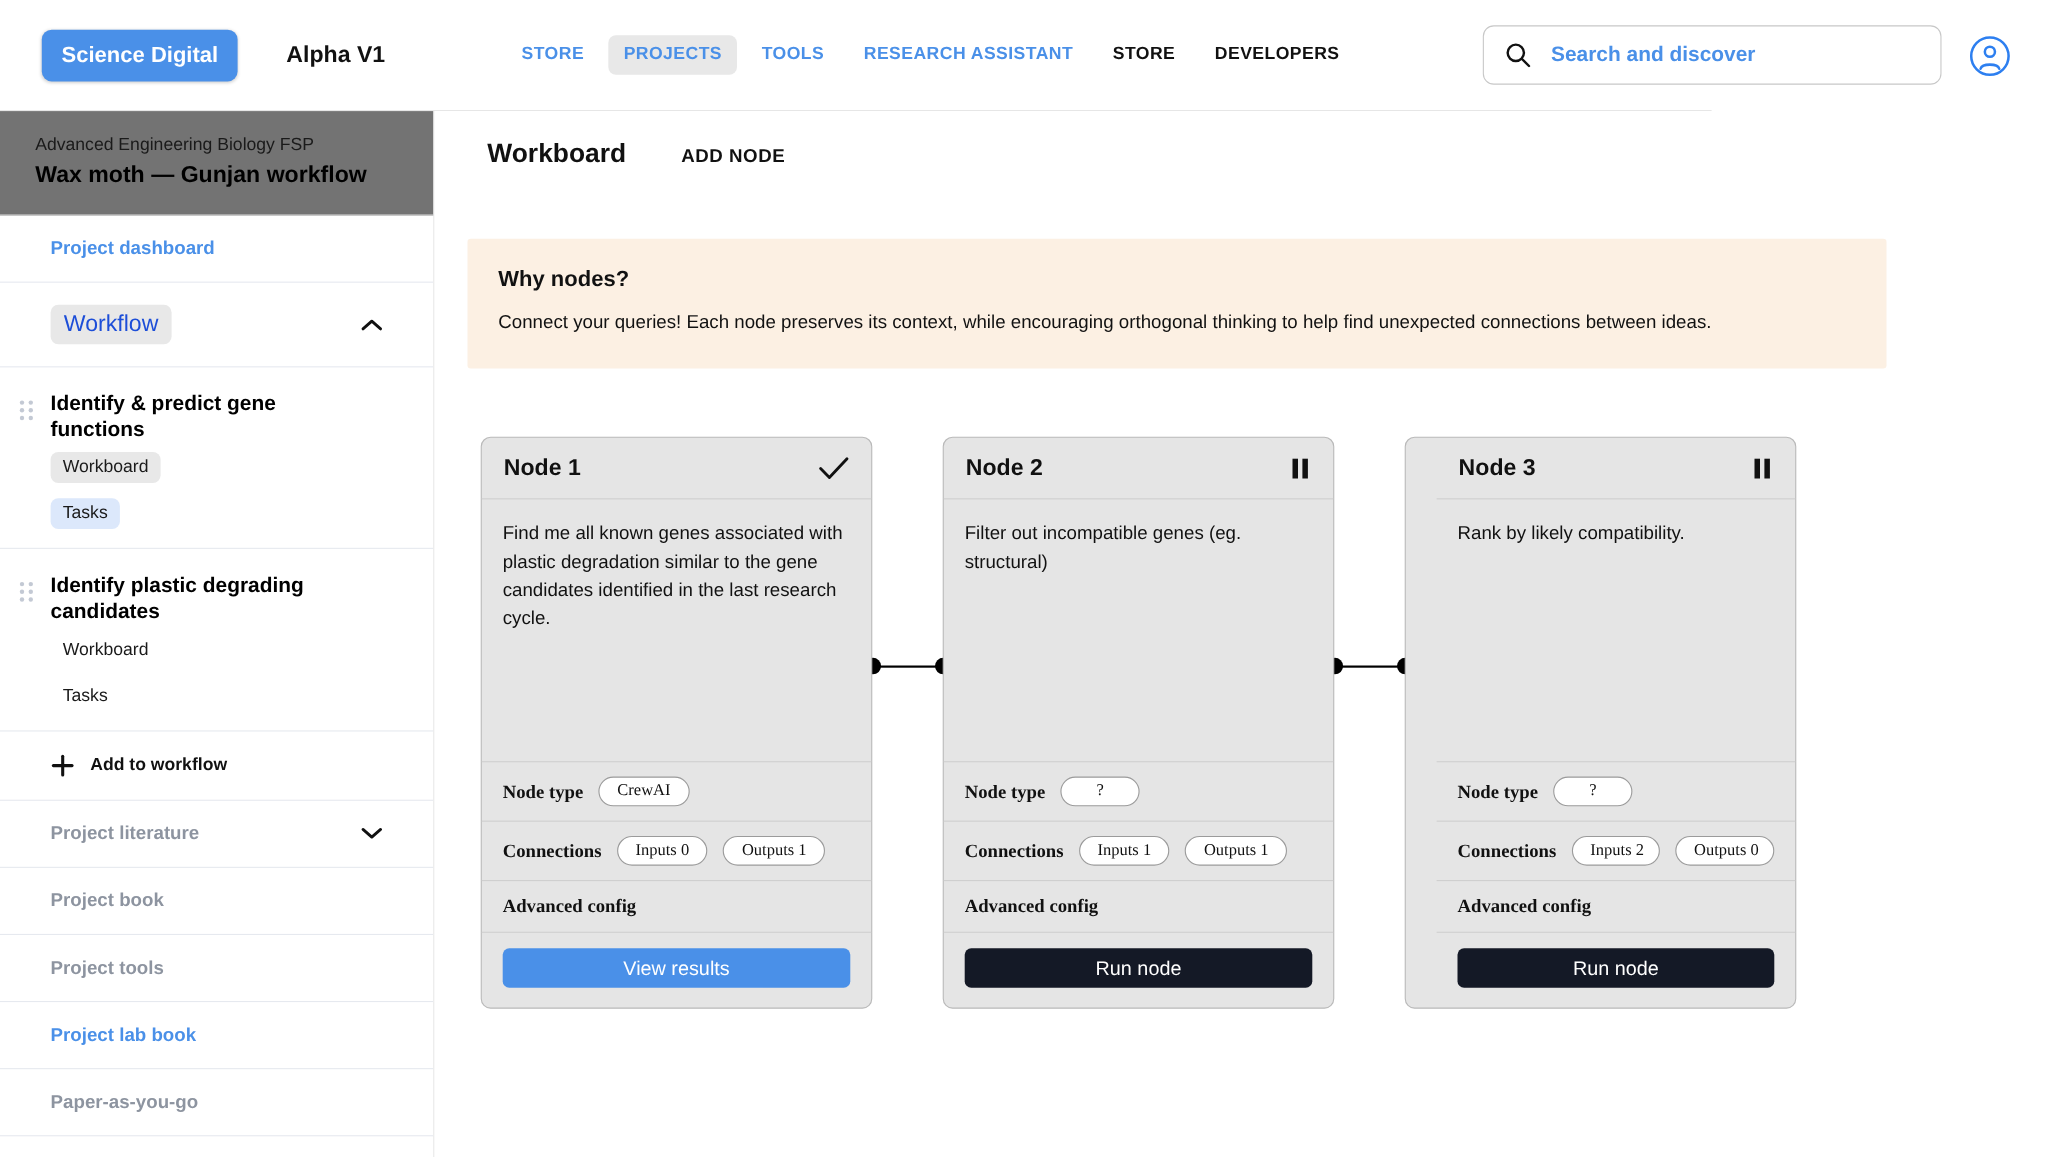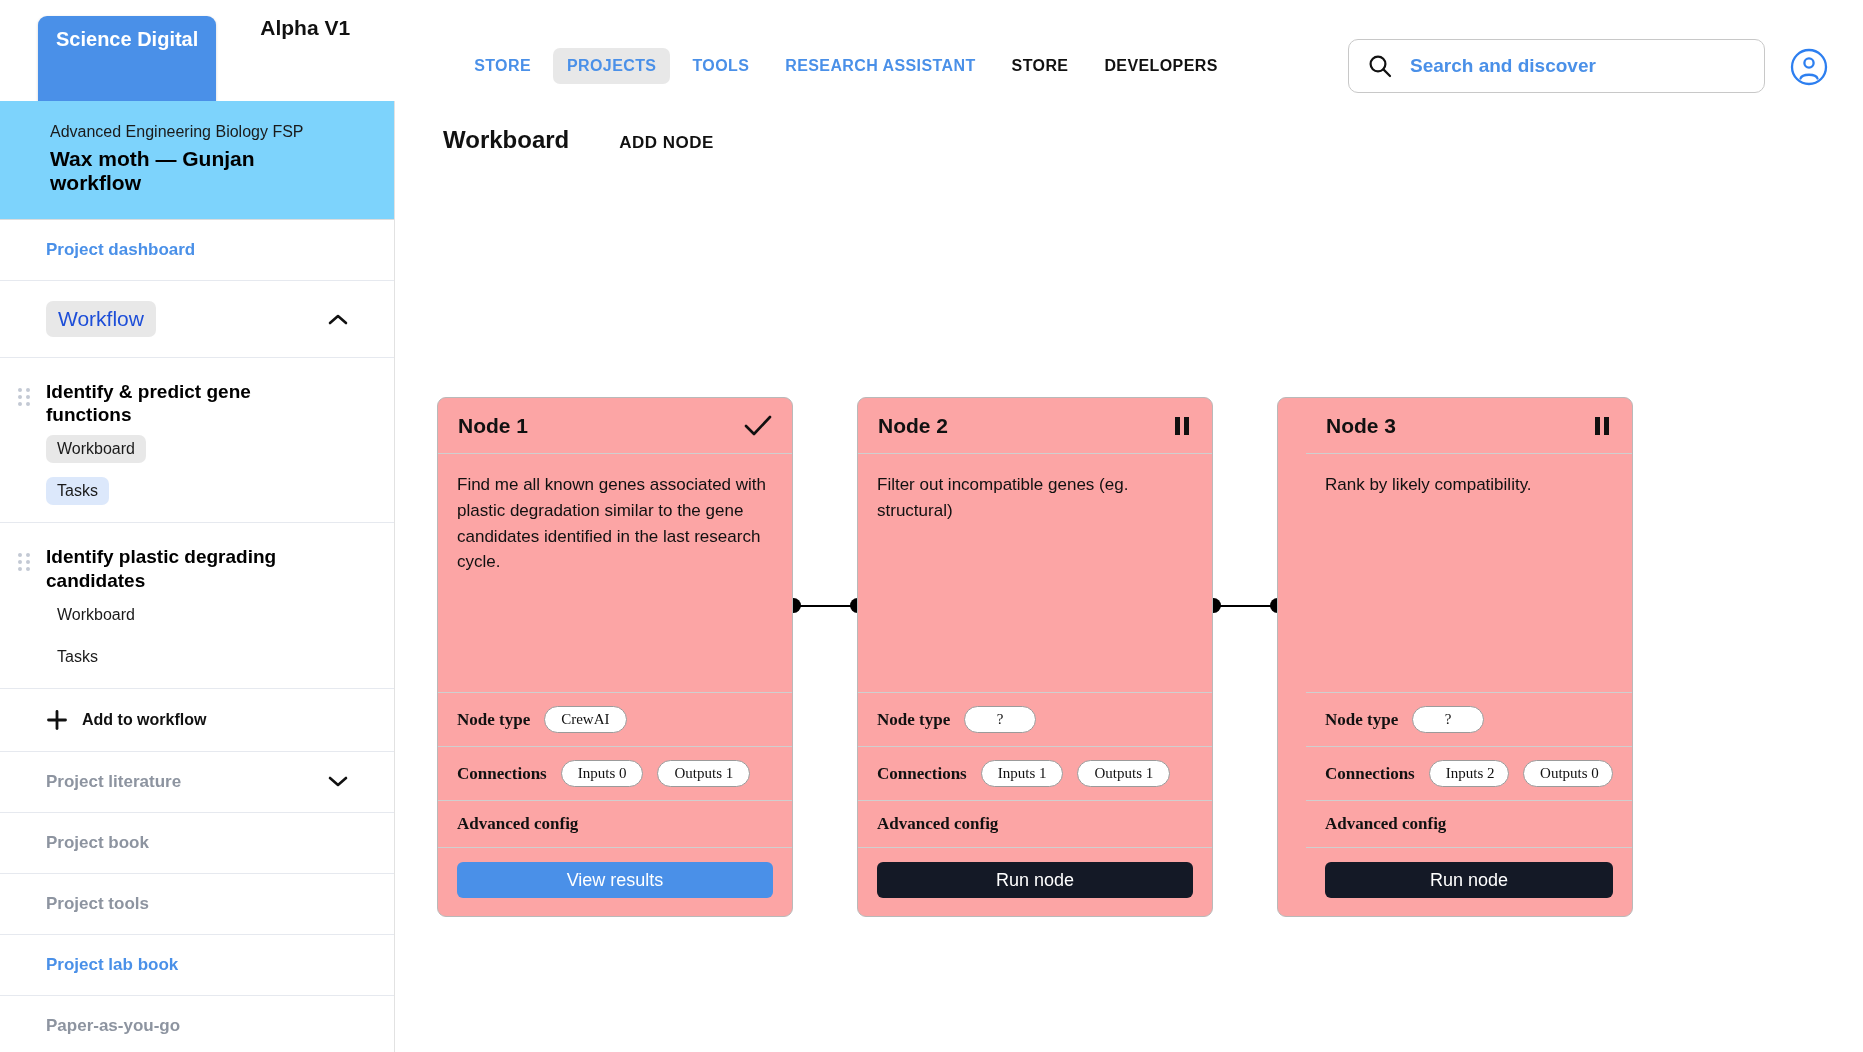--- a/index.html
+++ b/index.html
@@ -15,7 +15,7 @@
   .topbar {
     position: absolute; top: 0; left: 0; width: 1556px; height: 101px;
     background: #ffffff; border-bottom: 1px solid #e6e6e6;
-    display: flex;  margin-top: 16px;
+    display: flex; align-items: center;
   }
   .brand-pill {
     margin-left: 38px;

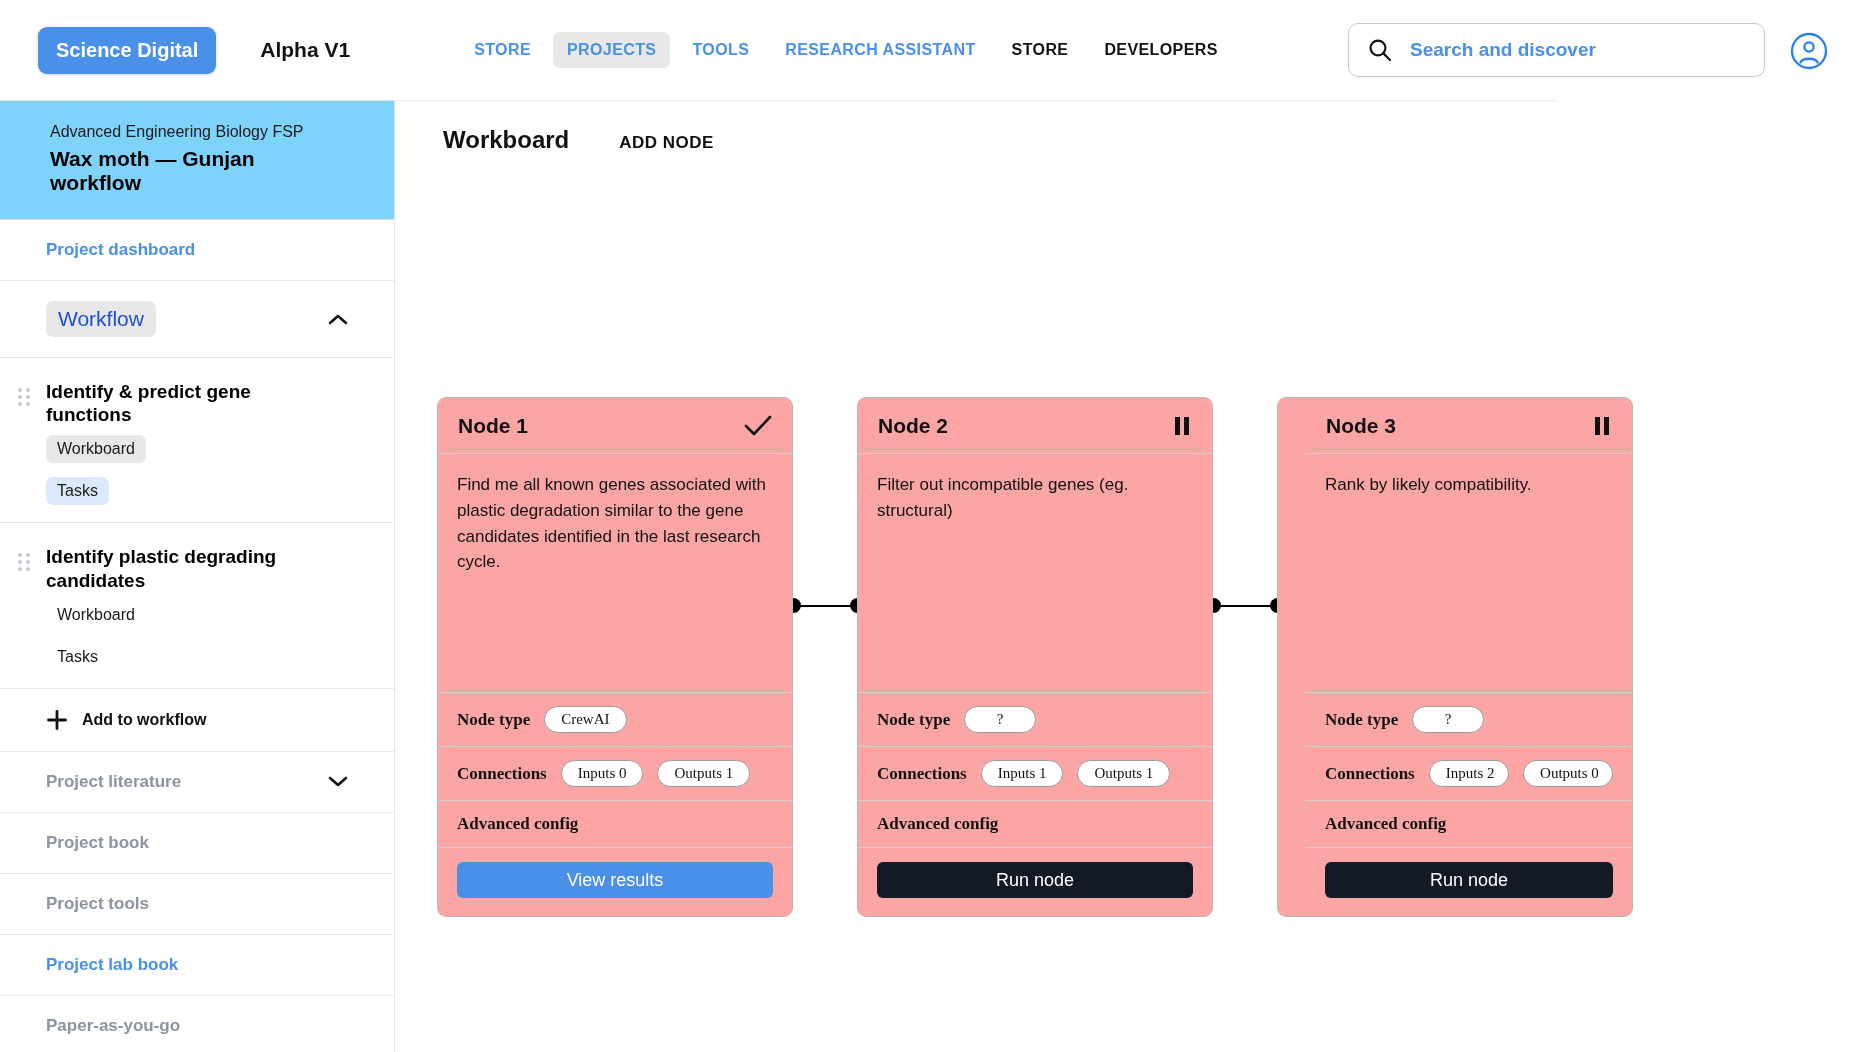--- a/index.html
+++ b/index.html
@@ -59,7 +59,7 @@
     background: #ffffff; border-right: 1px solid #e2e2e2; overflow: hidden;
   }
   .side-head {
-    background: #7dd3fc; padding: 22px 46px 24px 50px;
+    background: #737373; padding: 22px 46px 24px 32px;
     border-bottom: 1px solid #dcdcdc;
   }
   .side-head .sub { font-size: 16px; color: #1a1a1a; margin-bottom: 6px; }

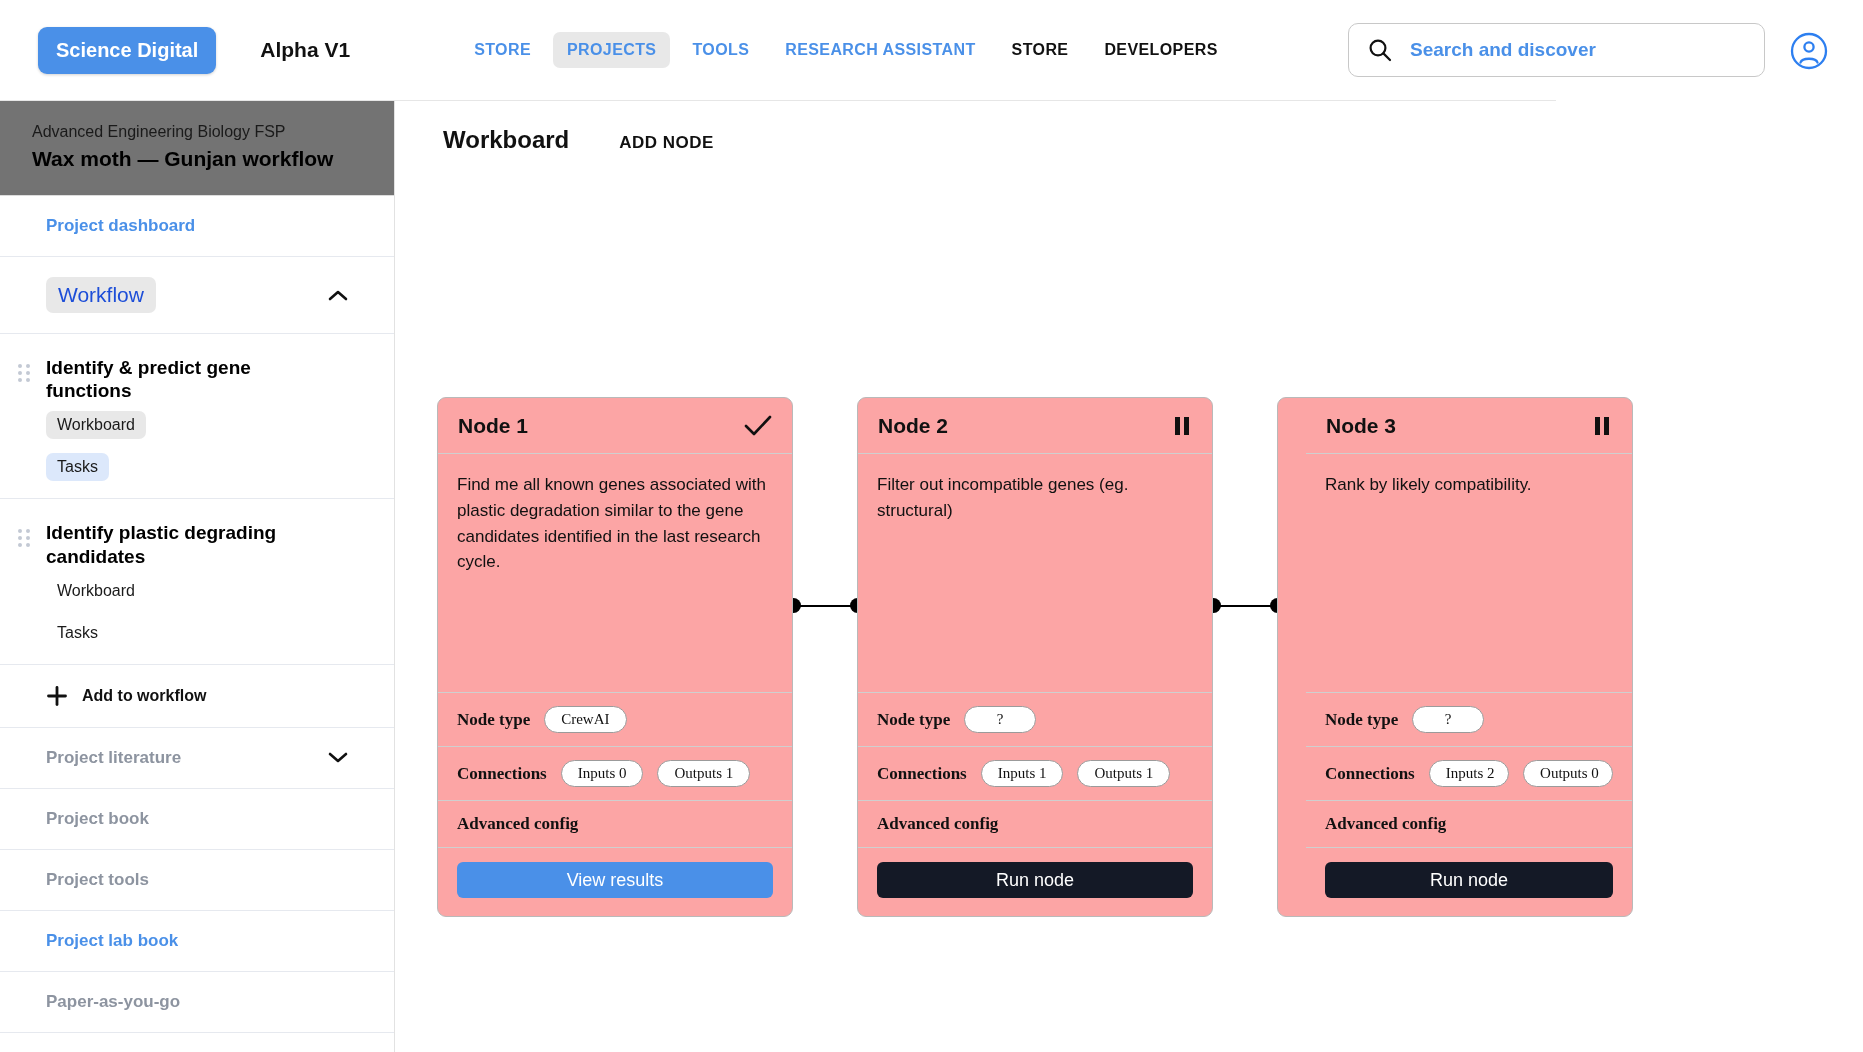--- a/index.html
+++ b/index.html
@@ -291,6 +291,10 @@
       <span class="add-node">ADD NODE</span>
     </div>
 
+    <div class="banner">
+      <h3>Why nodes?</h3>
+      <p>Connect your queries! Each node preserves its context, while encouraging orthogonal thinking to help find unexpected connections between ideas.</p>
+    </div>
 
     <div class="canvas">
 

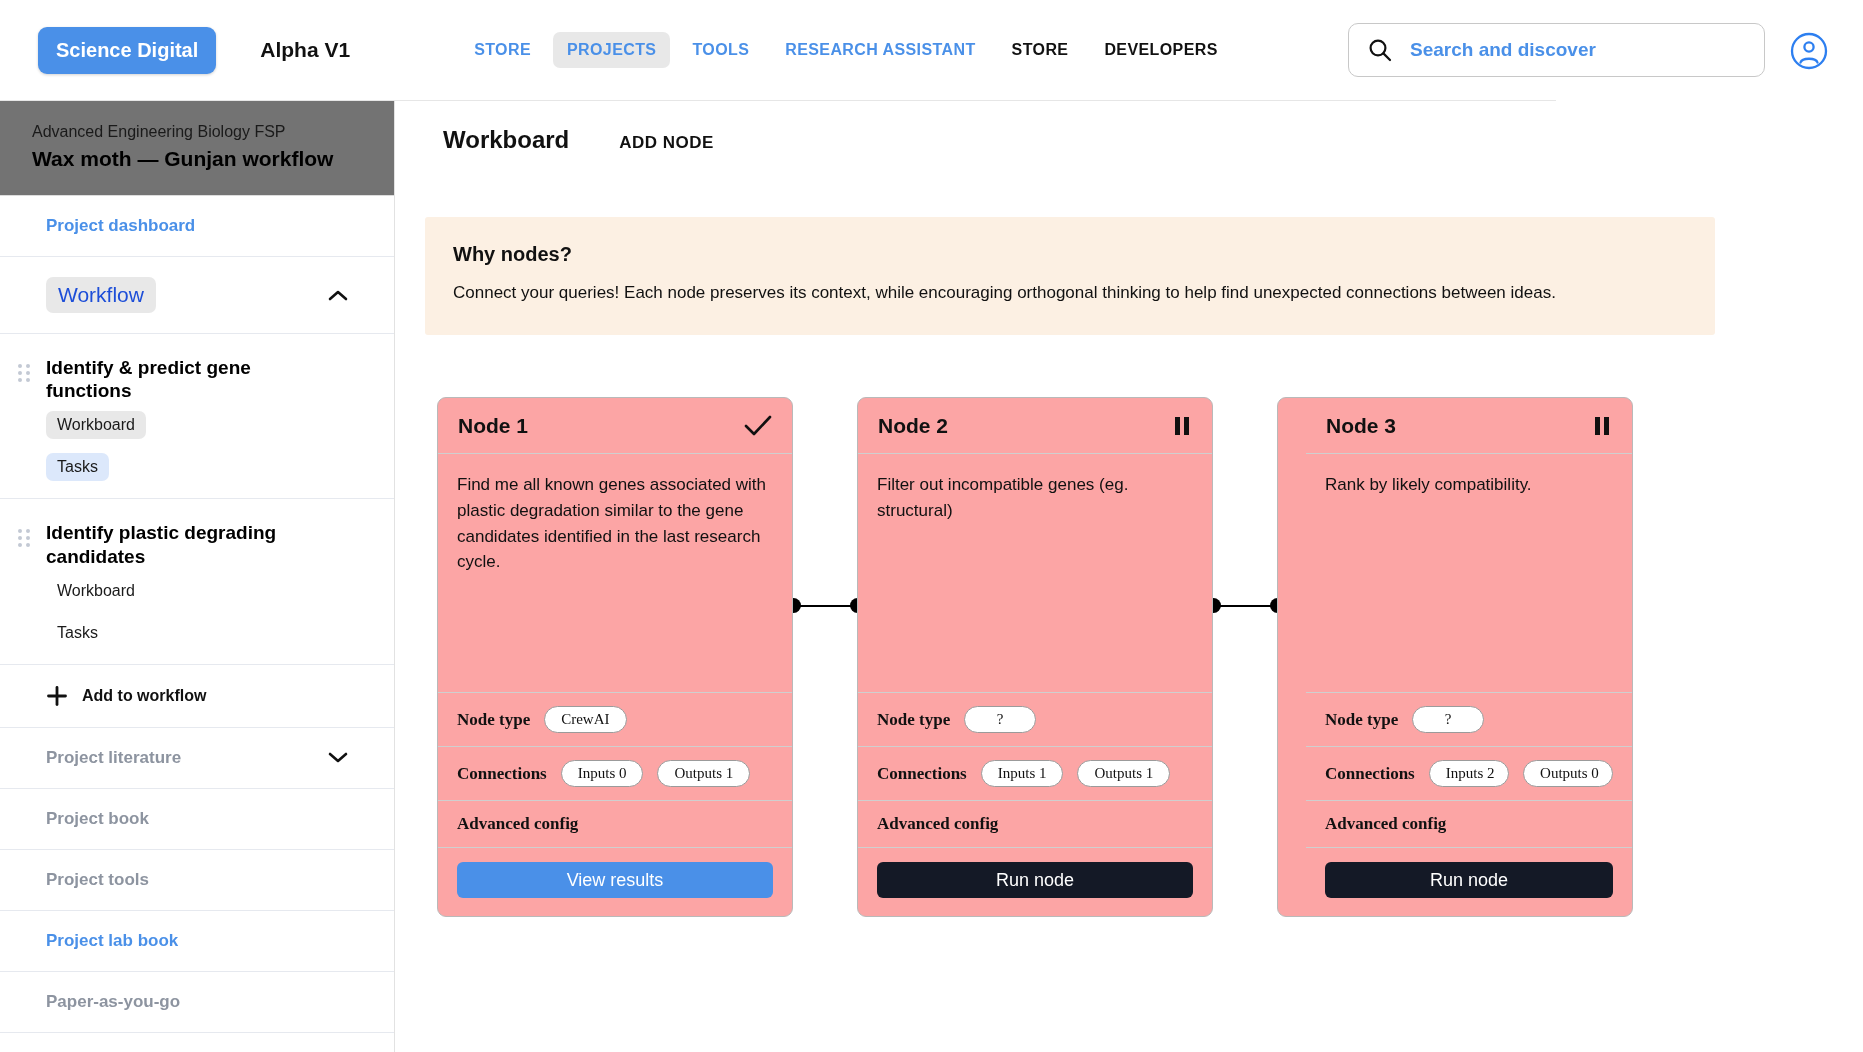--- a/index.html
+++ b/index.html
@@ -115,7 +115,7 @@
   .canvas { position: absolute; left: 0; top: 0; width: 1468px; height: 951px; }
   .node {
     position: absolute; top: 296px; width: 356px; height: 520px;
-    border: 1px solid #b9b9b9; border-radius: 9px; background: #fca5a5;
+    border: 1px solid #b9b9b9; border-radius: 9px; background: #e5e5e5;
     display: flex; flex-direction: column;
   }
   .node-1 { left: 42px; }

